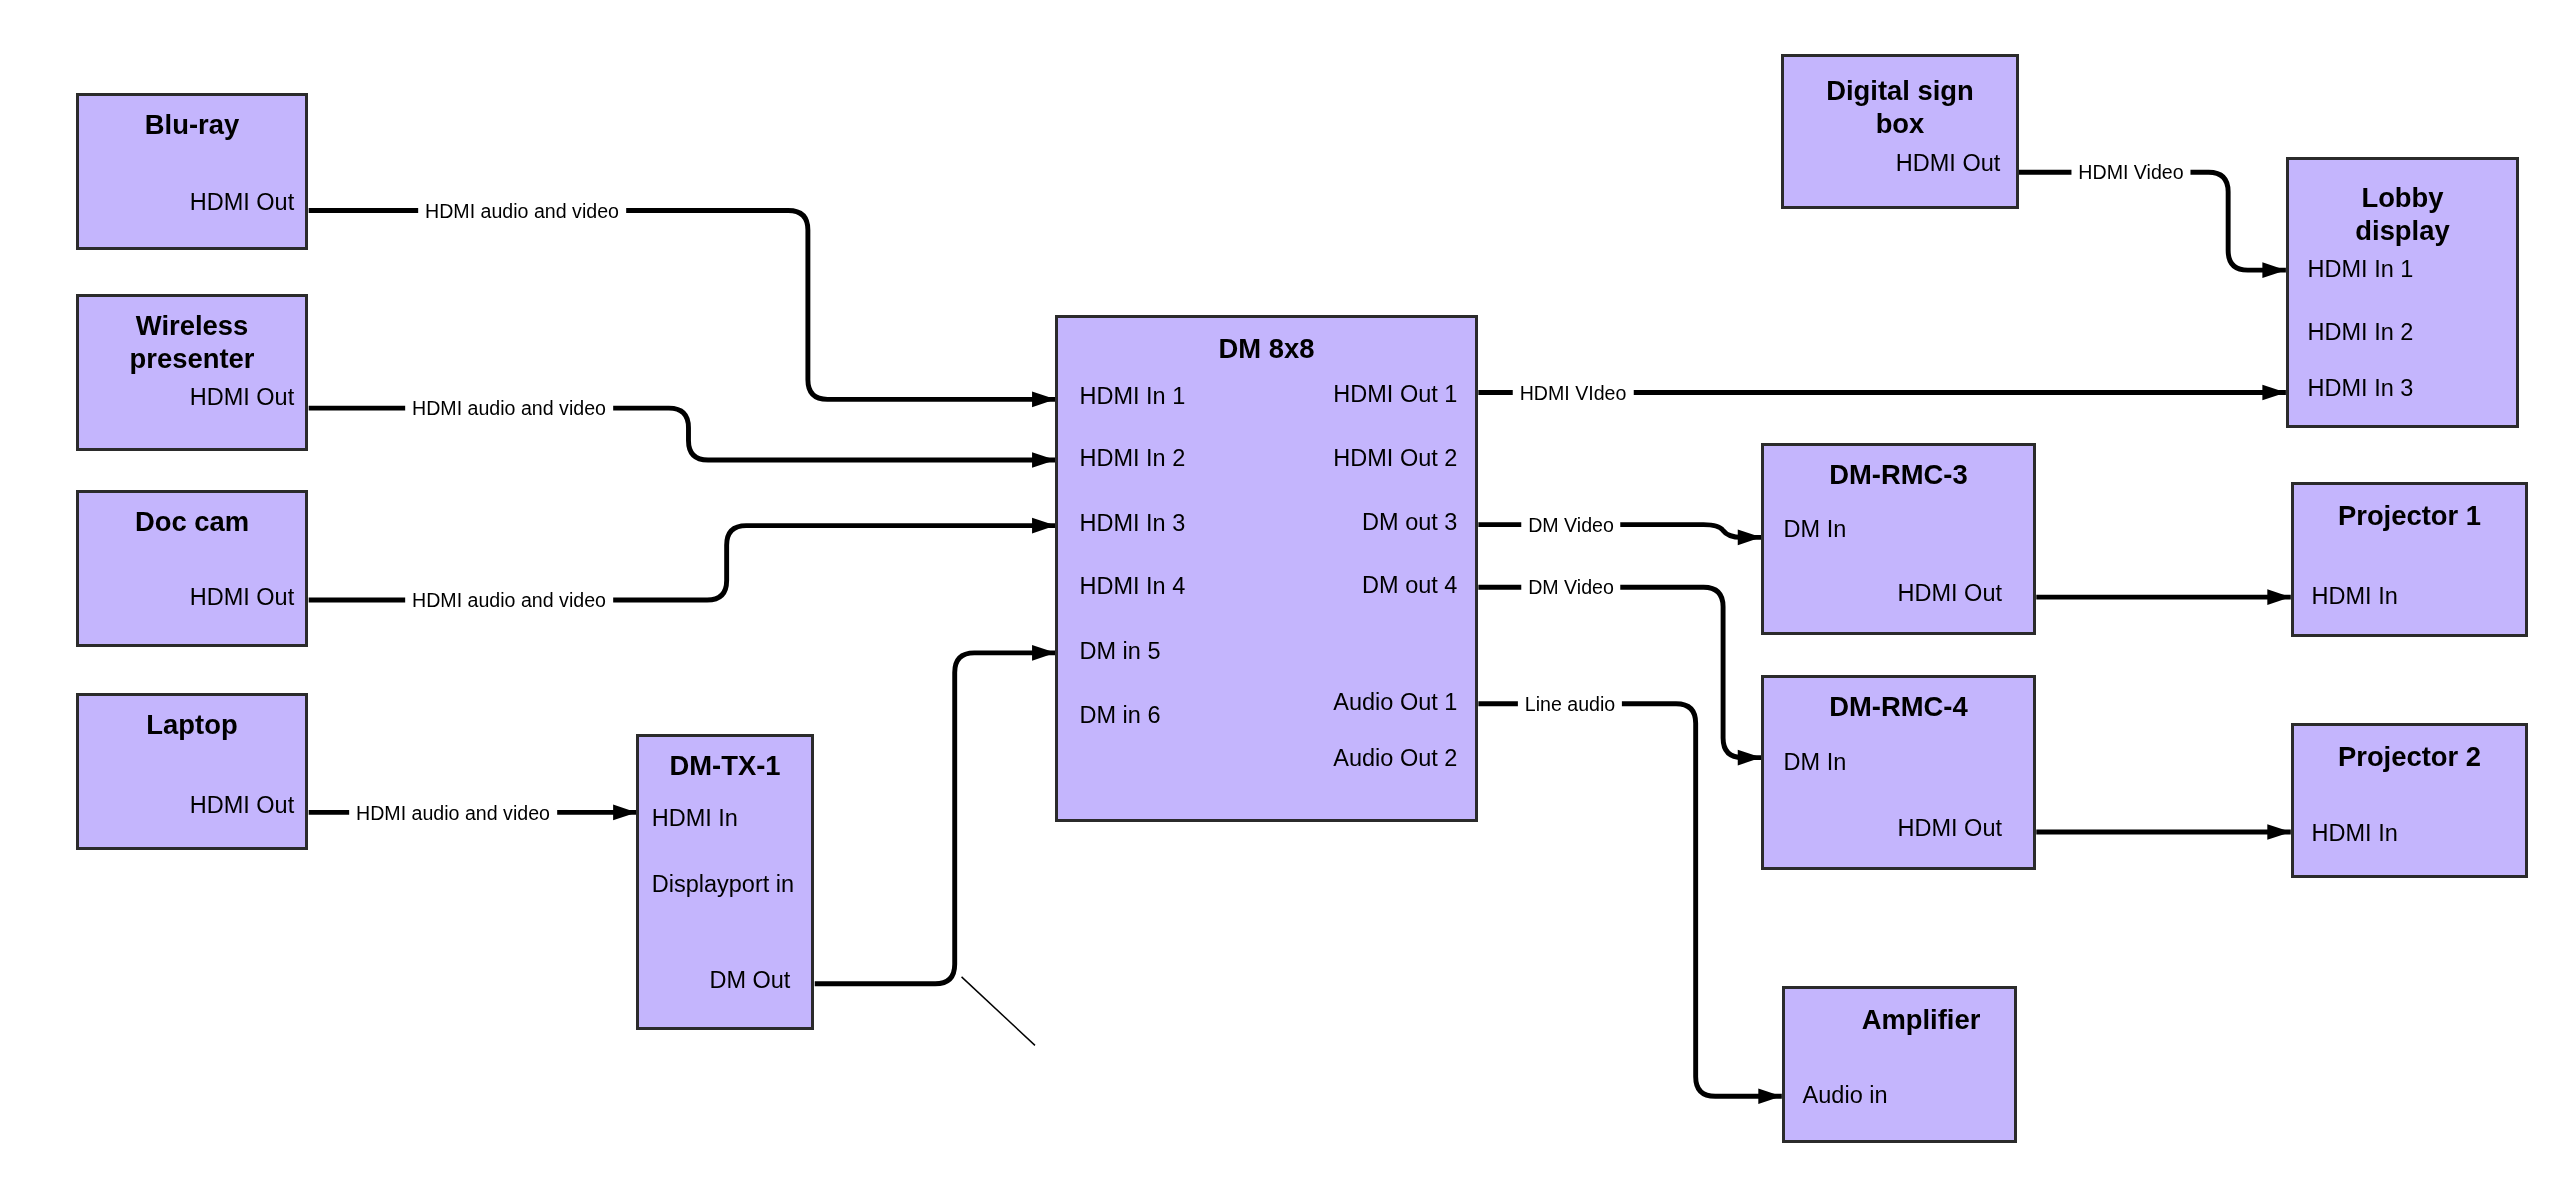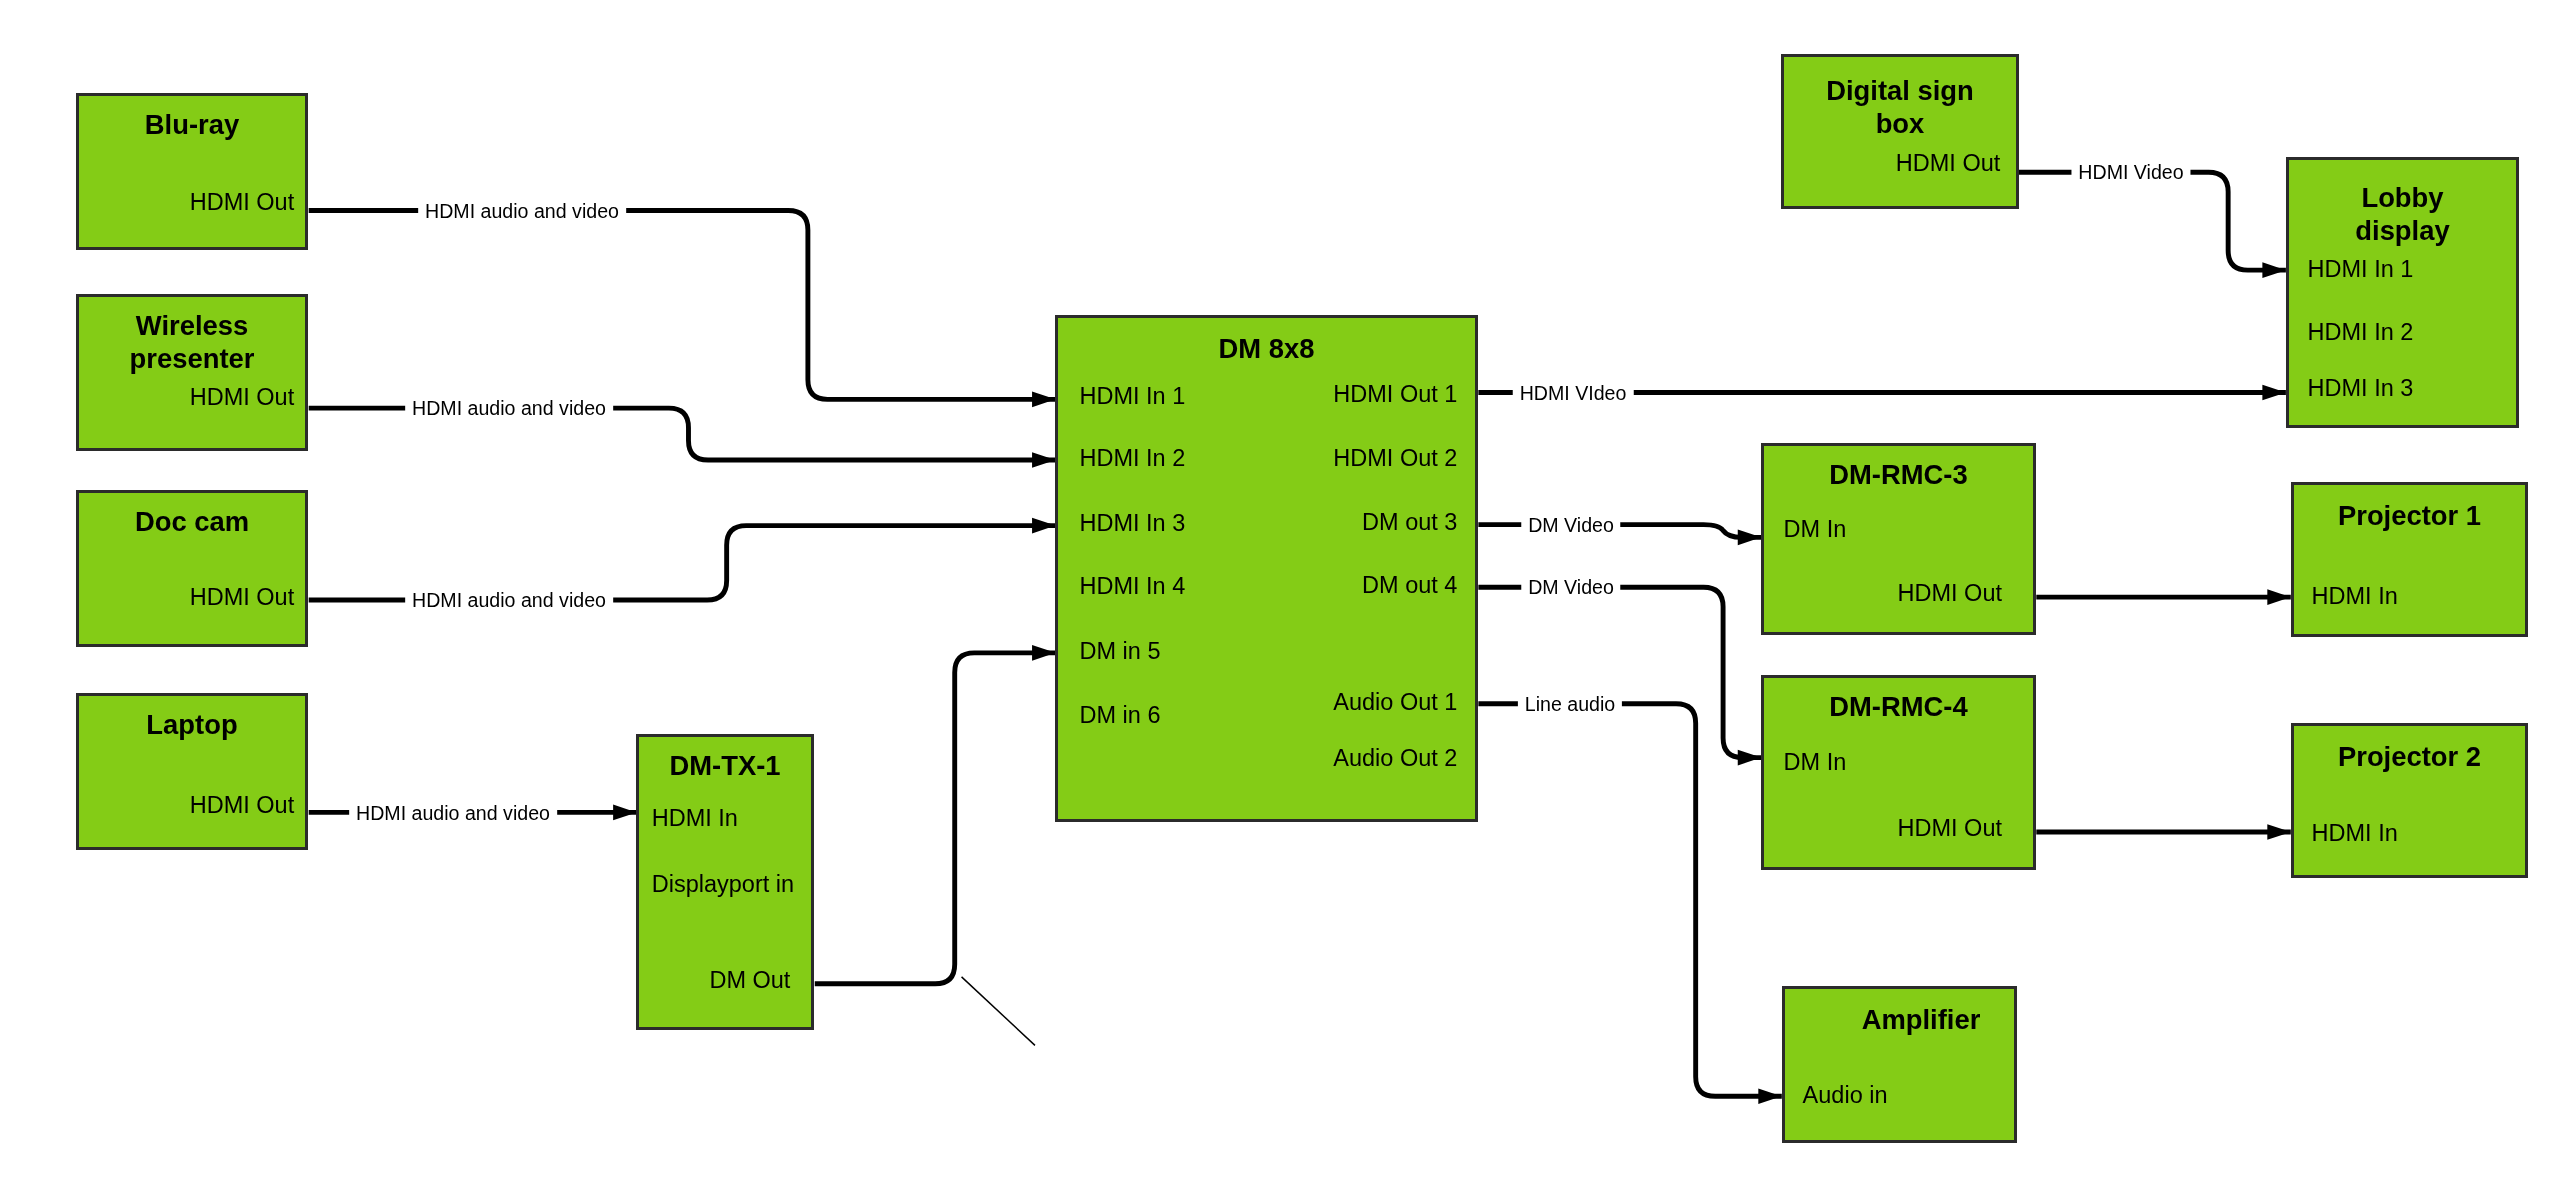--- a/index.html
+++ b/index.html
@@ -6,7 +6,7 @@
   #canvas{position:relative;width:2576px;height:1201px;background:#ffffff;overflow:hidden;
           font-family:"Liberation Sans", sans-serif;color:#000;}
   #wires{position:absolute;left:0;top:0;width:2576px;height:1201px;}
-  .node{position:absolute;background:#84cc16;border:3.9px solid #2b2b2b;box-sizing:border-box;text-decoration:underline;}
+  .node{position:absolute;background:#c4b5fd;border:3.9px solid #2b2b2b;box-sizing:border-box;text-decoration:underline;}
   .title{position:absolute;left:0;right:0;text-align:center;font-weight:bold;
          font-size:27.4px;line-height:33px;white-space:pre-line;}
   .port{position:absolute;font-size:23.5px;line-height:1;white-space:nowrap;transform:translateY(-50%);}

